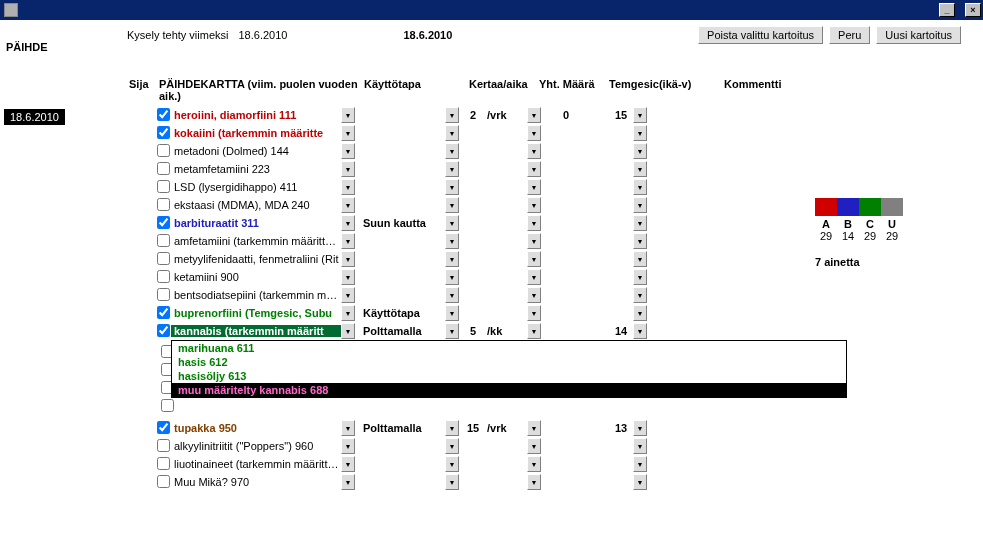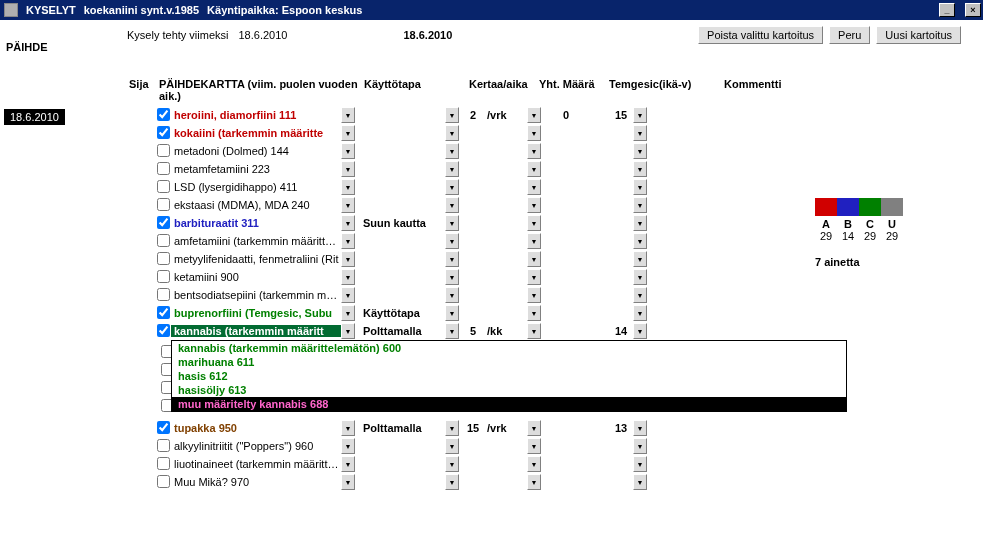--- a/index.html
+++ b/index.html
@@ -125,11 +125,6 @@
 
 <div class="titlebar">
   <span class="icon16"></span>
-  <span class="title-text">
-    <span>KYSELYT</span>
-    <span>koekaniini synt.v.1985</span>
-    <span>Käyntipaikka: Espoon keskus</span>
-  </span>
   <span class="spacer"></span>
   <span class="winbtn">_</span>
   <span class="winbtn">×</span>

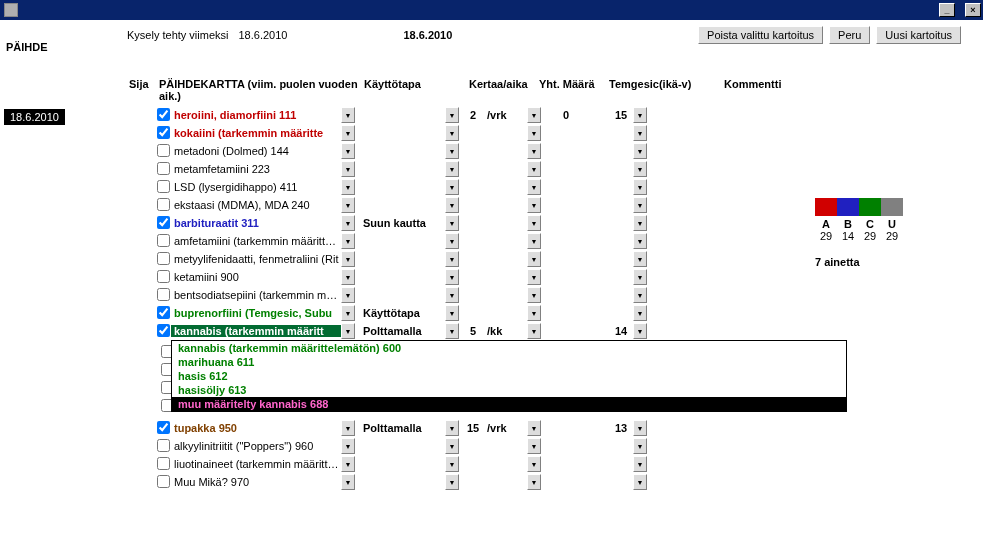--- a/index.html
+++ b/index.html
@@ -342,7 +342,6 @@
         </div>
         <div style="position: relative; height: 79px;">
           <div class="dropdown-panel" style="top: 0px;">
-            <div>kannabis (tarkemmin määrittelemätön) 600</div>
             <div>marihuana 611</div>
             <div>hasis 612</div>
             <div>hasisöljy 613</div>

